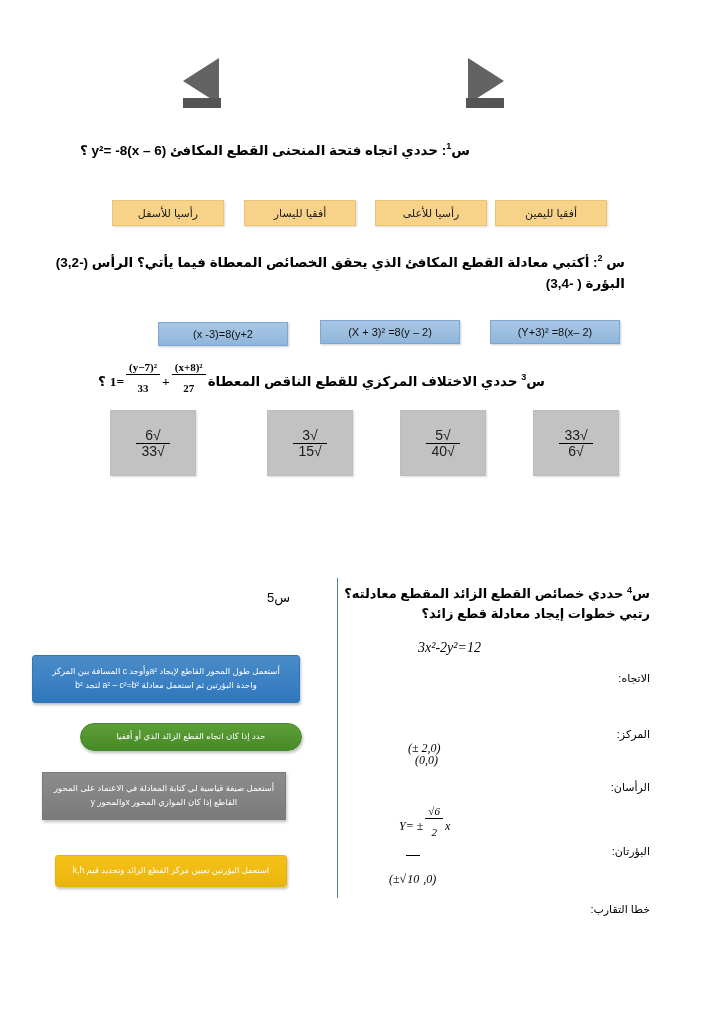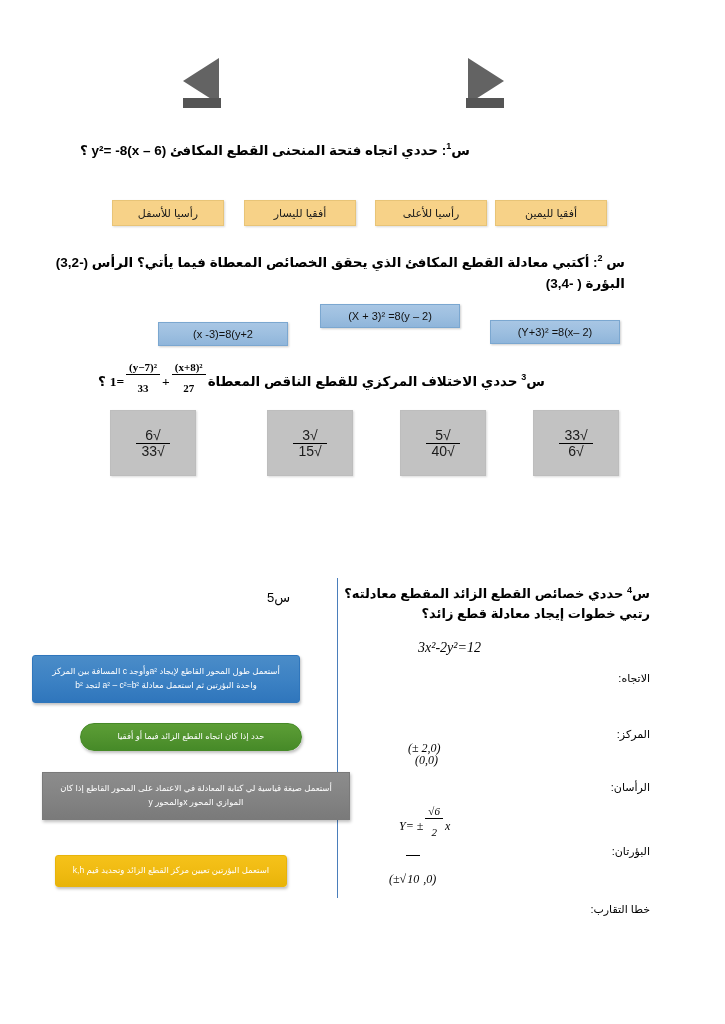--- a/index.html
+++ b/index.html
@@ -243,7 +243,7 @@
 <div class="opt opt-blue" style="left:158px; top:322px; width:130px;">
   <span class="ltr">(x -3)=8(y+2</span>
 </div>
-<div class="opt opt-blue" style="left:320px; top:304px; width:140px;">
+<div class="opt opt-blue" style="left:320px; top:320px; width:140px;">
   <span class="ltr">(X + 3)² =8(y – 2)</span>
 </div>
 <div class="opt opt-blue" style="left:490px; top:320px; width:130px;">

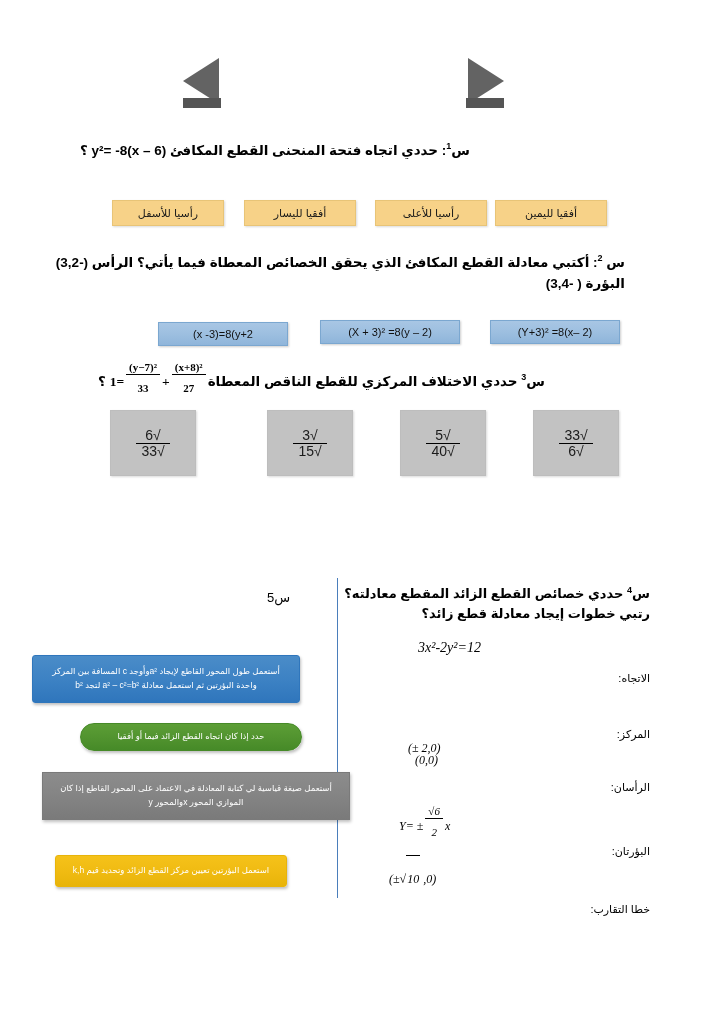--- a/index.html
+++ b/index.html
@@ -332,7 +332,7 @@
   <span>أستعمل طول المحور القاطع لإيجاد a²وأوجد c المسافة بين المركز واحدة البؤرتين ثم استعمل معادلة a² – c²=b² لتجد b²</span>
 </div>
 <div class="step step-green" style="left:80px; top:723px; width:222px; height:28px;">
-  <span>حدد إذا كان اتجاه القطع الزائد فيما أو أفقيا</span>
+  <span>حدد إذا كان اتجاه القطع الزائد الذي أو أفقيا</span>
 </div>
 <div class="step step-gray" style="left:42px; top:772px; width:308px; height:48px;">
   <span>أستعمل صيغة قياسية لي كتابة المعادلة في الاعتماد على المحور القاطع إذا كان الموازي المحور xوالمحور y</span>

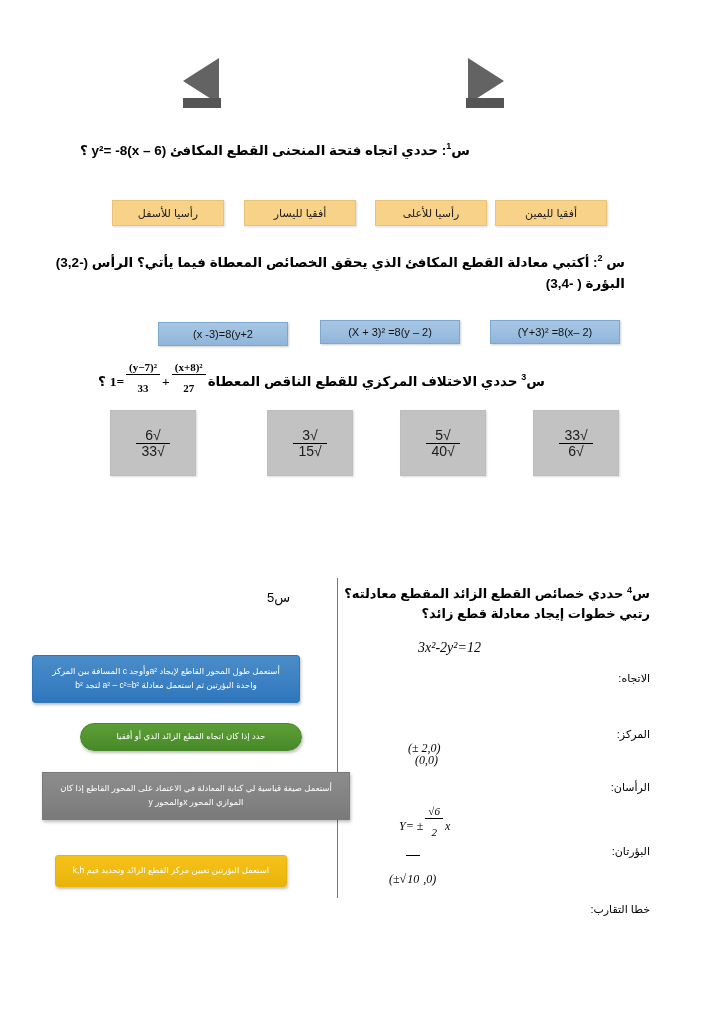--- a/index.html
+++ b/index.html
@@ -334,7 +334,7 @@
 <div class="step step-green" style="left:80px; top:723px; width:222px; height:28px;">
   <span>حدد إذا كان اتجاه القطع الزائد الذي أو أفقيا</span>
 </div>
-<div class="step step-gray" style="left:42px; top:772px; width:308px; height:48px;">
+<div class="step step-gray" style="left:42px; top:772px; width:244px; height:48px;">
   <span>أستعمل صيغة قياسية لي كتابة المعادلة في الاعتماد على المحور القاطع إذا كان الموازي المحور xوالمحور y</span>
 </div>
 <div class="step step-orange" style="left:55px; top:855px; width:232px; height:32px;">

